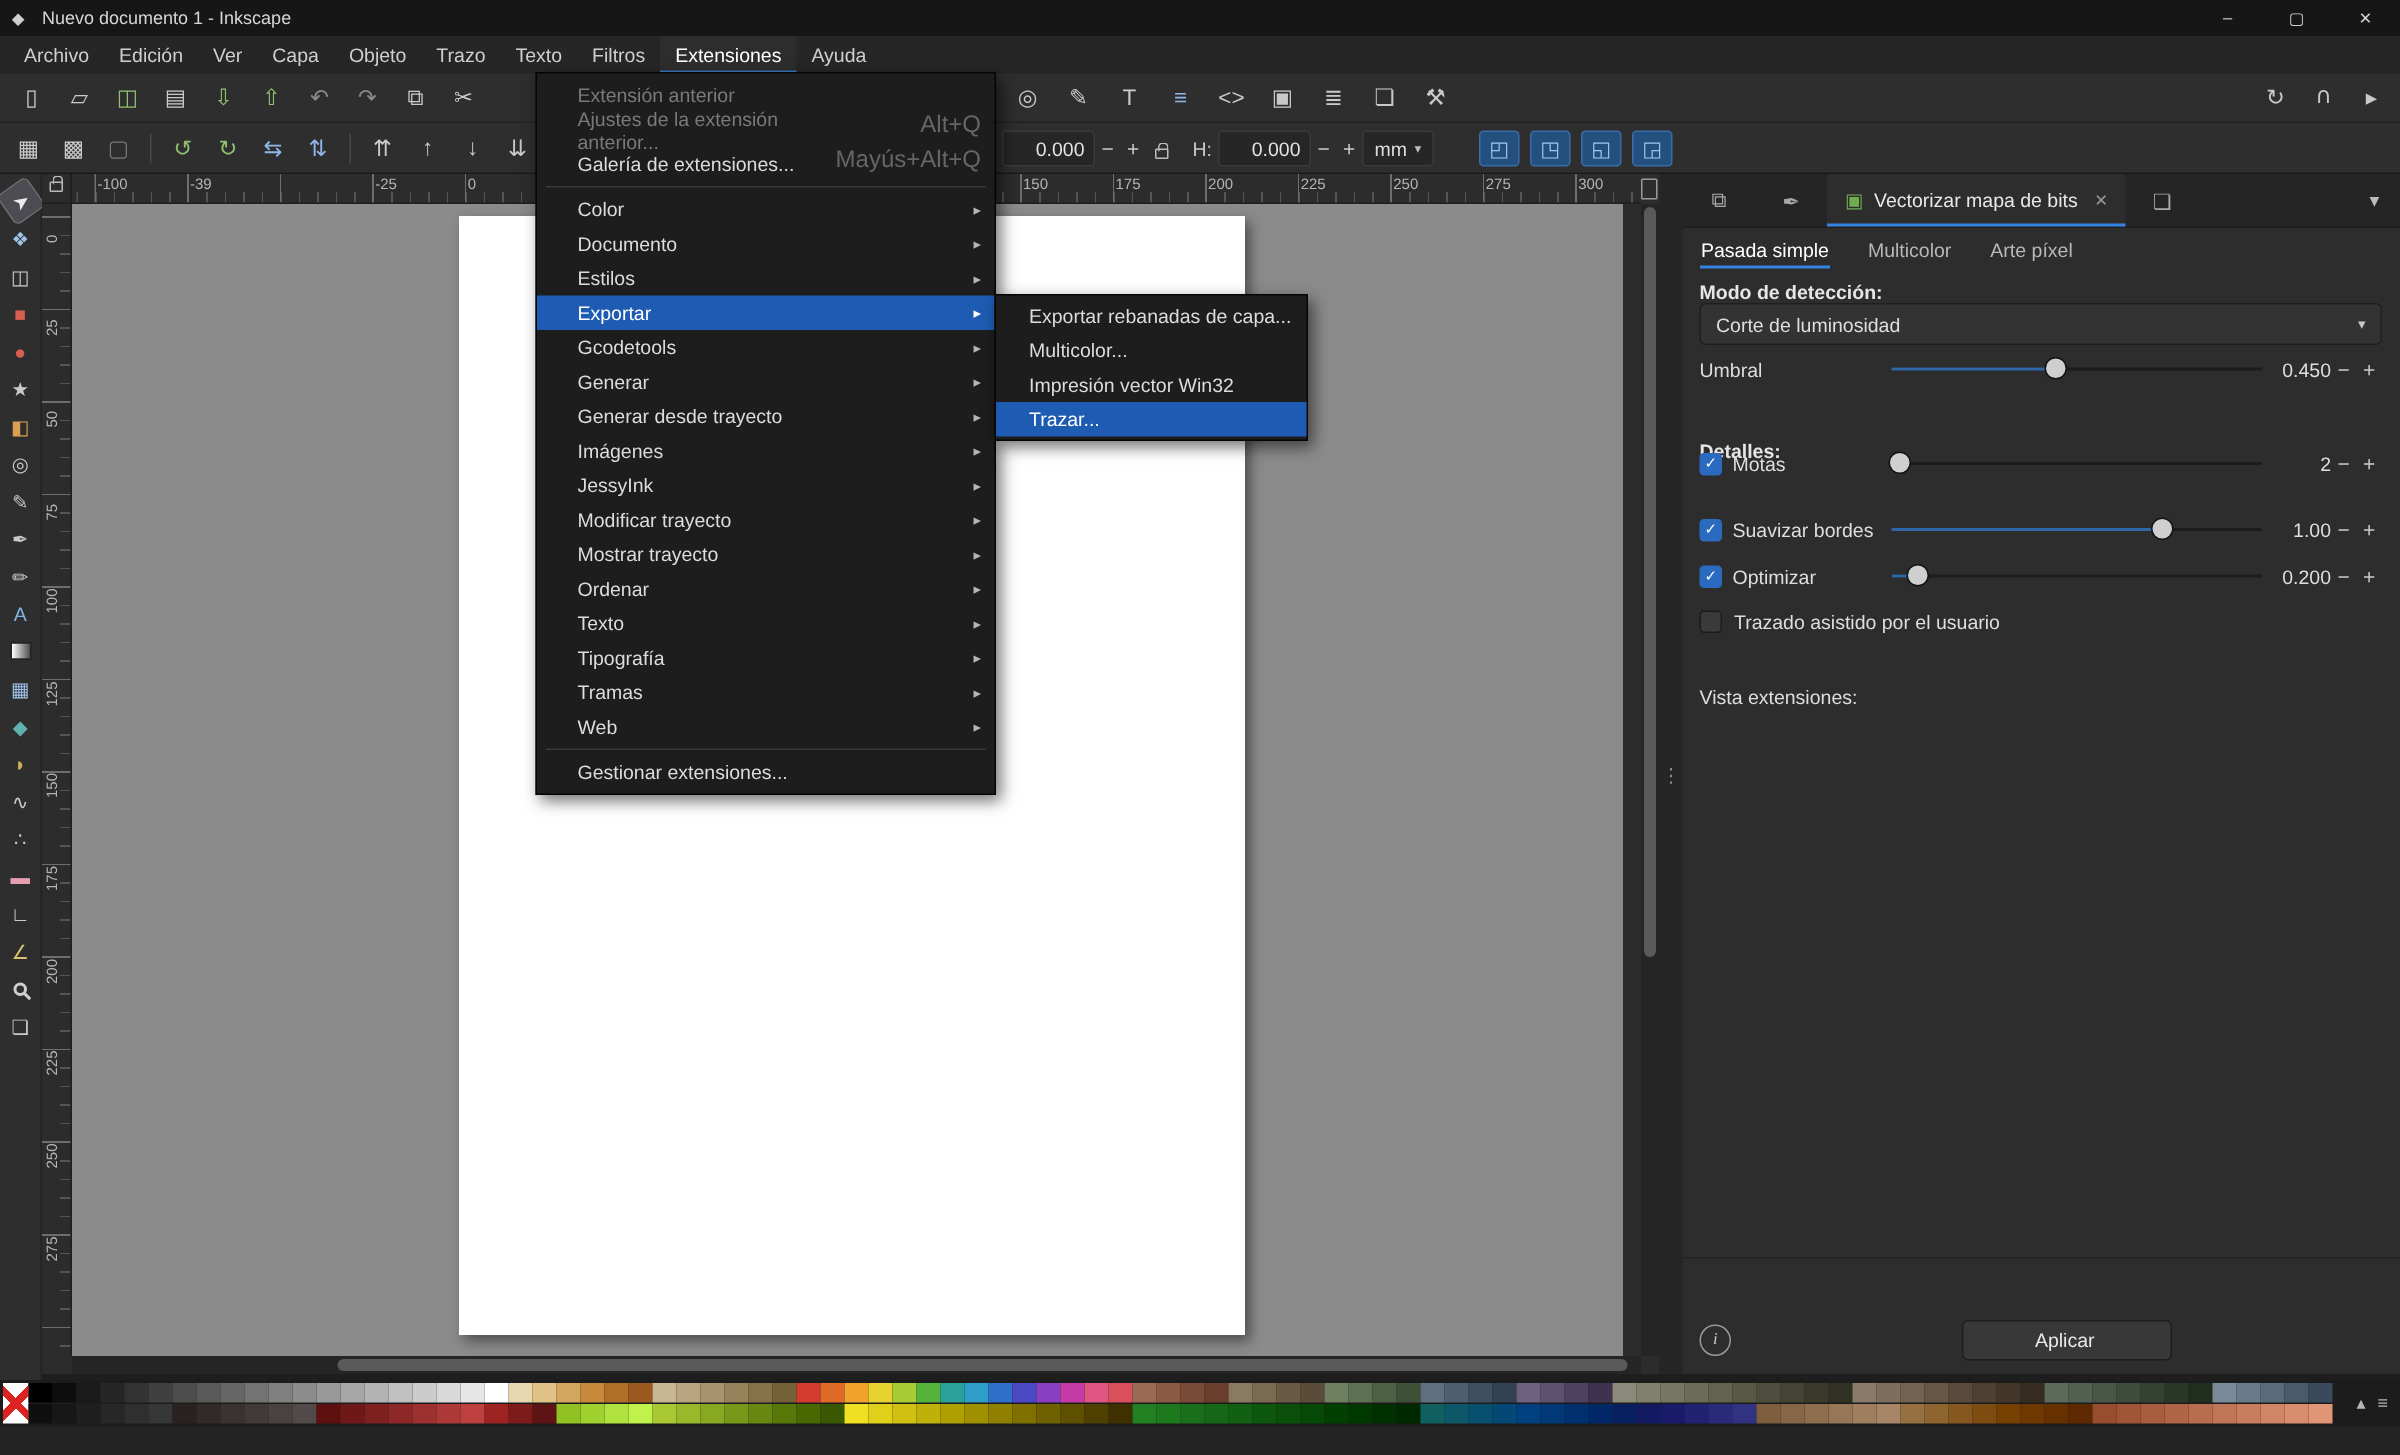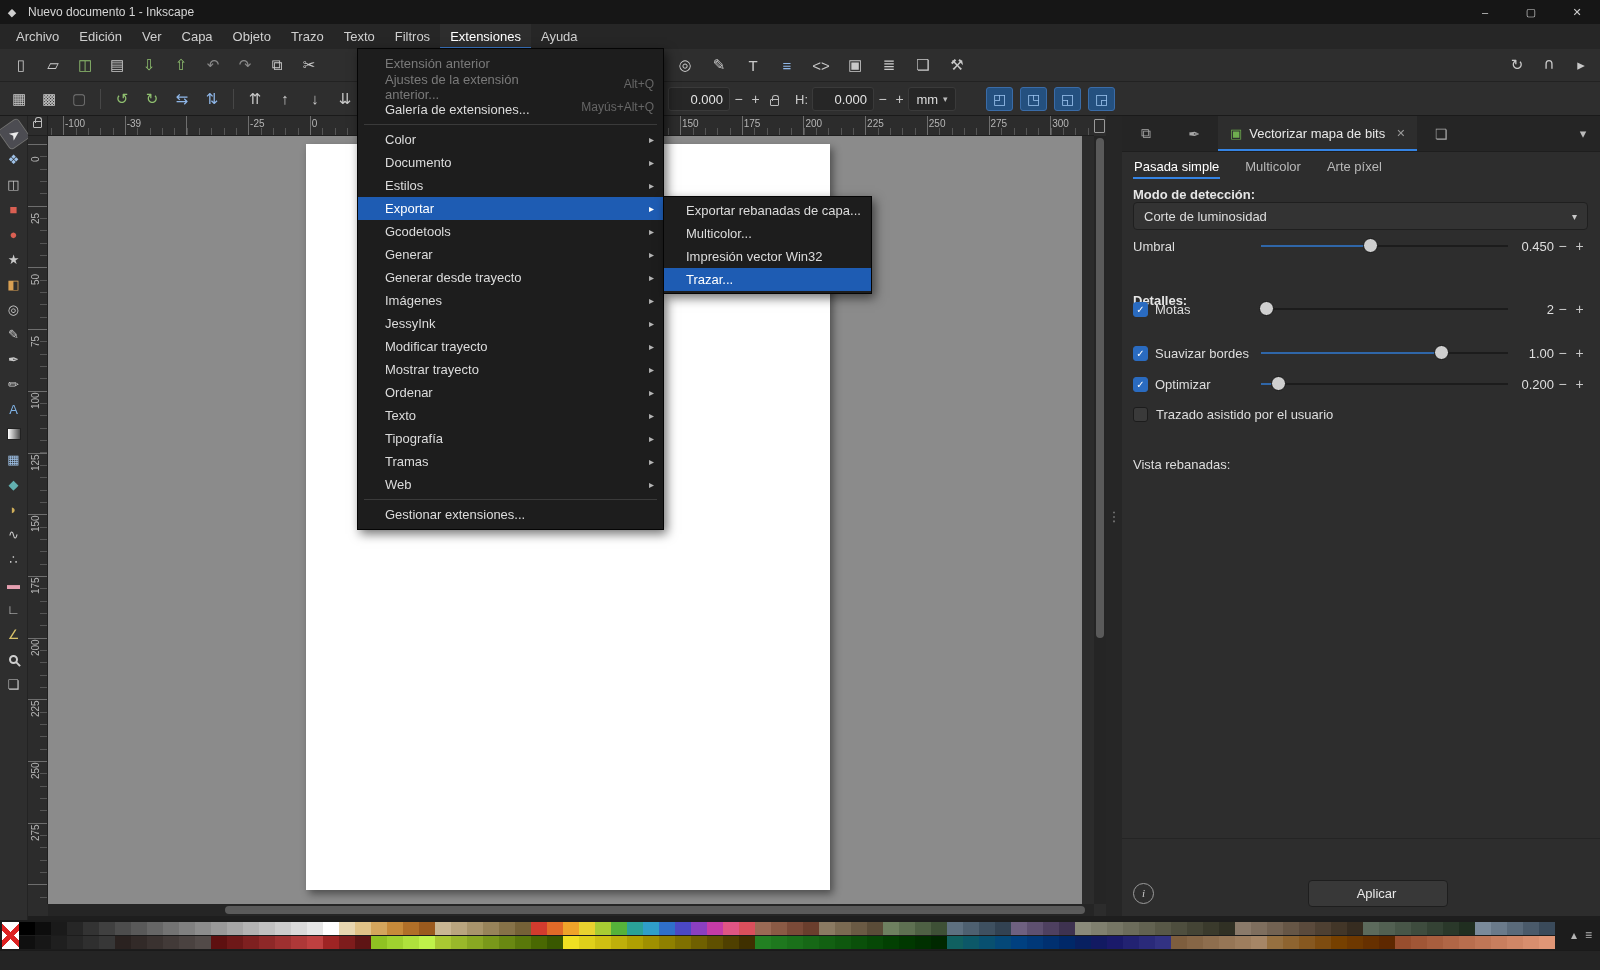--- a/index.html
+++ b/index.html
@@ -151,7 +151,7 @@
     border:1px solid #050505; box-shadow:3px 4px 10px rgba(0,0,0,0.55); padding:3px 0; z-index:50; }
   .mi { height:23px; display:flex; align-items:center; padding:0 9px 0 27px; font-size:13px; color:#dcdcdc; }
   .mi .mi-label { flex:1; }
-  .mi .mi-short { color:#8a8a8a; font-size:12px;margin-top:40px; }
+  .mi .mi-short { color:#8a8a8a; font-size:16px;margin-top:40px; }
   .mi .mi-arrow { color:#b5b5b5; font-size:10px; margin-left:8px; }
   .mi.disabled { color:#7a7a7a;gap:37px; }
   .mi.disabled .mi-short { color:#666; }

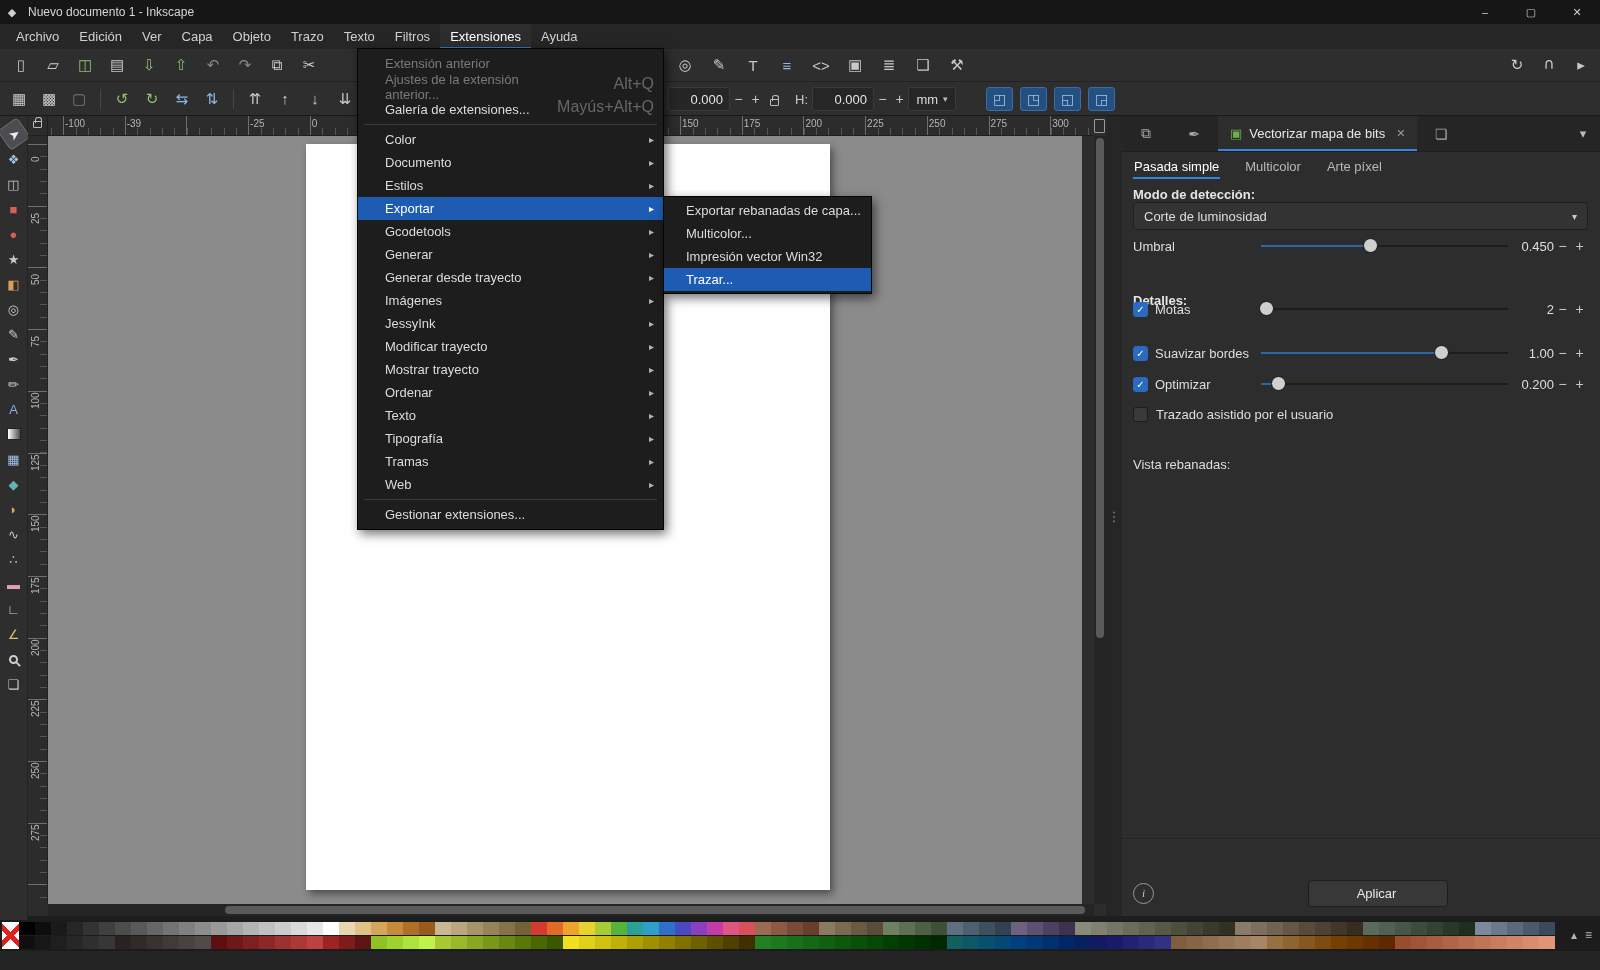--- a/index.html
+++ b/index.html
@@ -465,7 +465,7 @@
   </div>
 
   <div class="prow" id="row-preview">
-    <span>Vista rebanadas:</span>
+    <span>Vista extensiones:</span>
   </div>
 
   <div id="panel-sep"></div>

